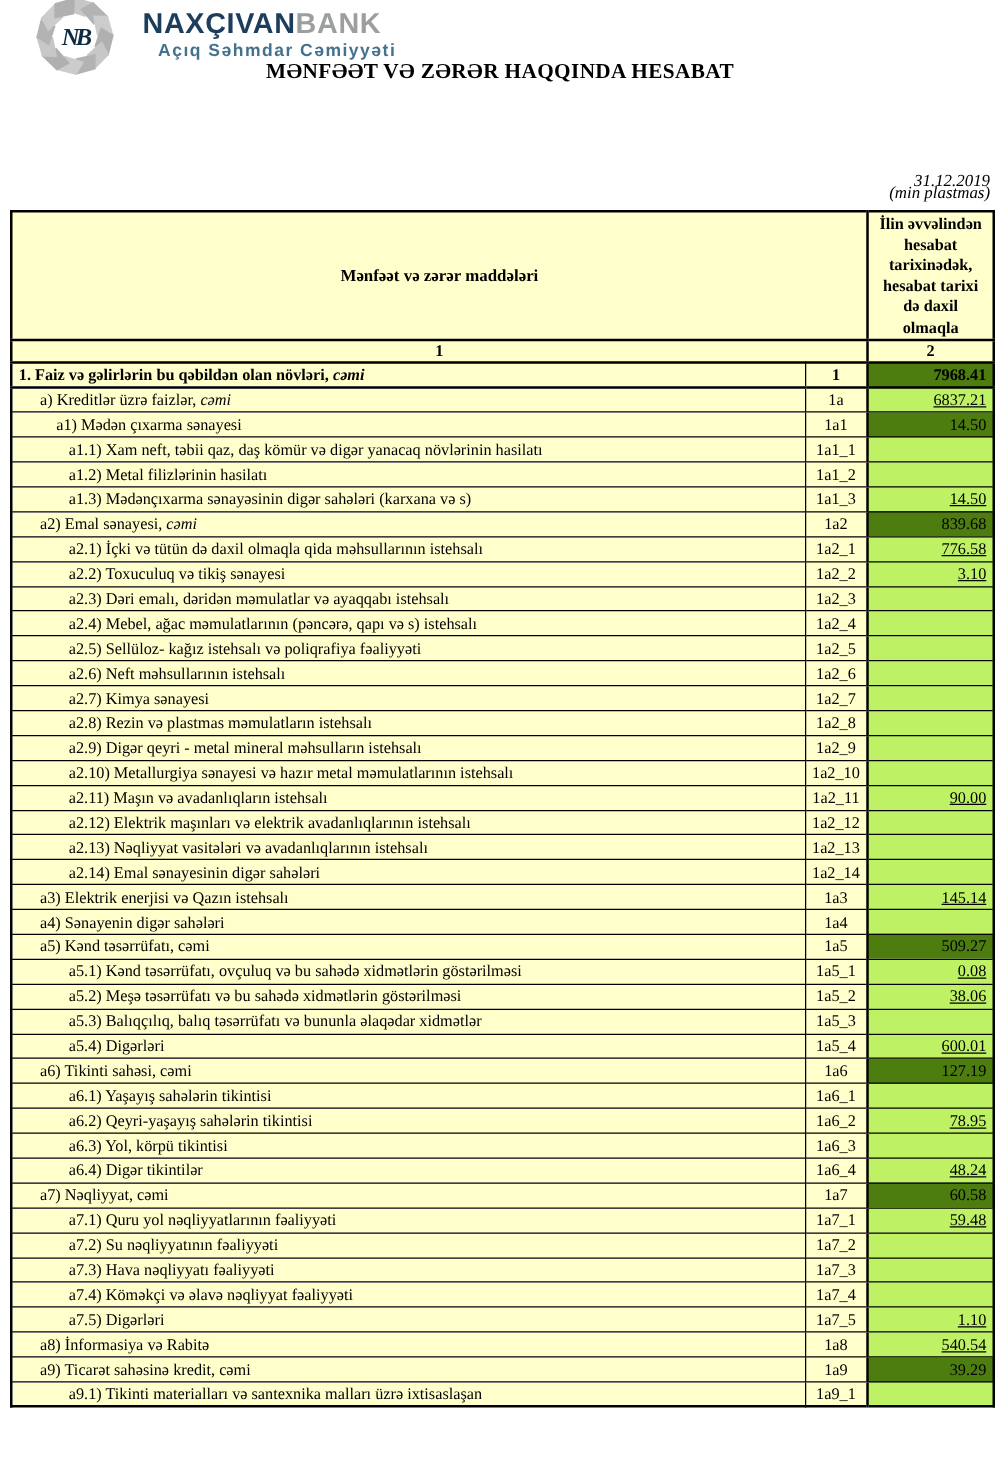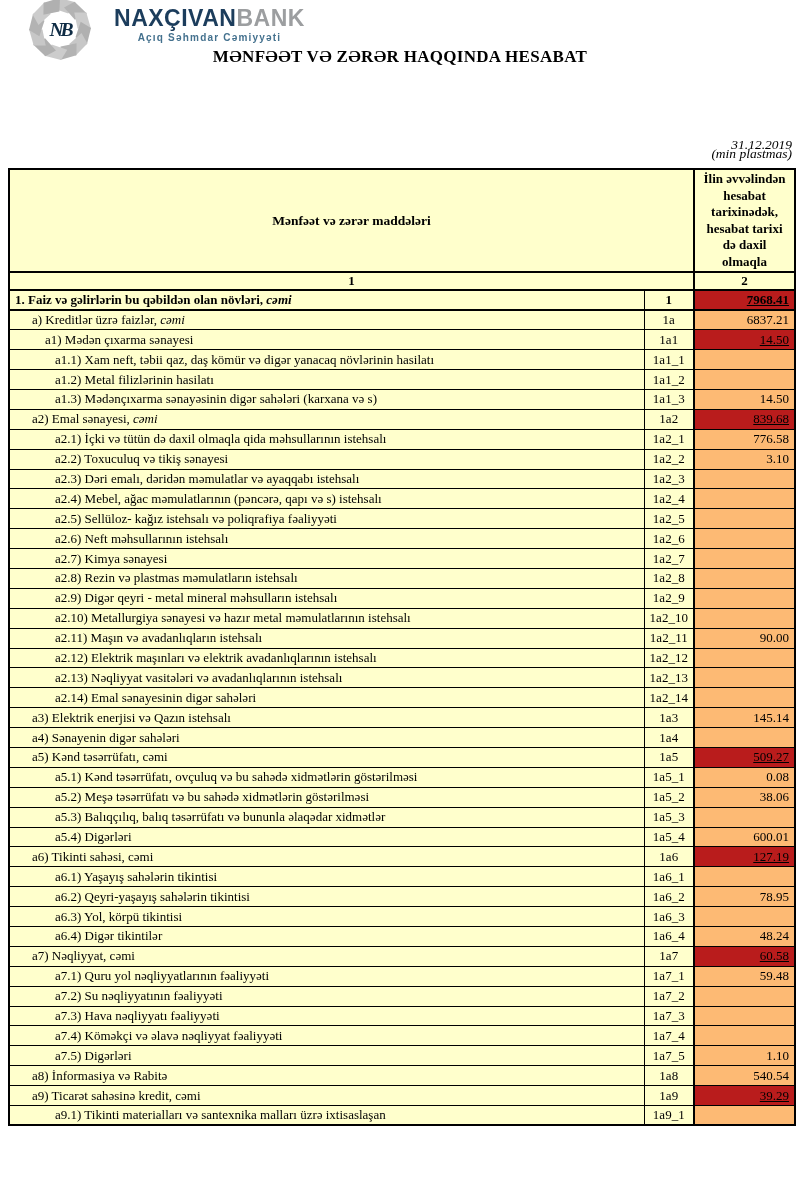--- a/index.html
+++ b/index.html
@@ -26,8 +26,8 @@
   .brand-secondary { color: #9c9ea0; }
   .brand-subtitle {
     font-family: "Liberation Sans", "DejaVu Sans", sans-serif;
-    font-weight: bold; font-size: 10px; letter-spacing: 1.2px;
-    color: #44718e; margin-top: 2px; white-space: nowrap;
+    font-weight: bold; font-size: 14px; letter-spacing: 1.2px;
+    color: #44718e; margin-top: 2px; white-space: nowrap; text-align: right;
   }
 
   .doc-title {

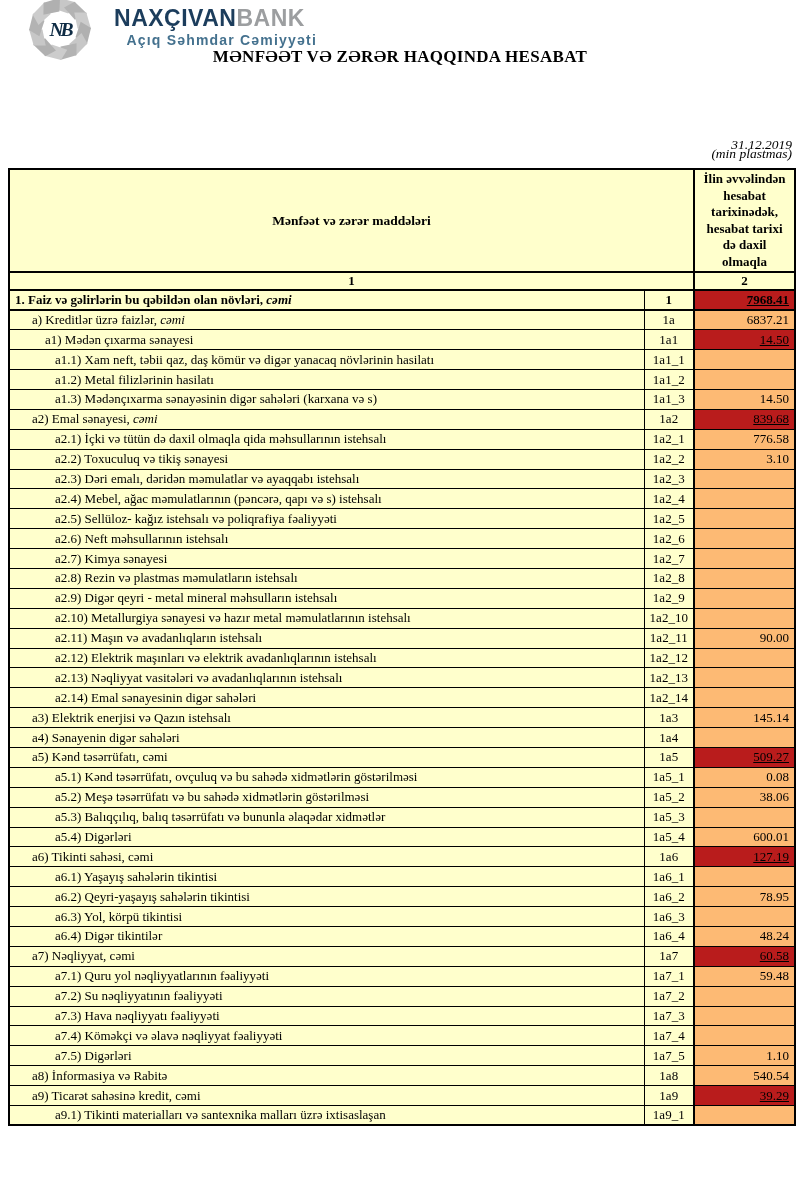--- a/index.html
+++ b/index.html
@@ -76,7 +76,7 @@
   .cell-code  { text-align: center; }
   .cell-value { text-align: right; padding-right: 5px; border-left-width: 2px !important; }
   .bg-w { background: #fdba74; }
-  .bg-y { background: #b91c1c; text-decoration: underline; }
+  .bg-y { background: #4d7c0f; }
 </style>
 </head>
 <body>

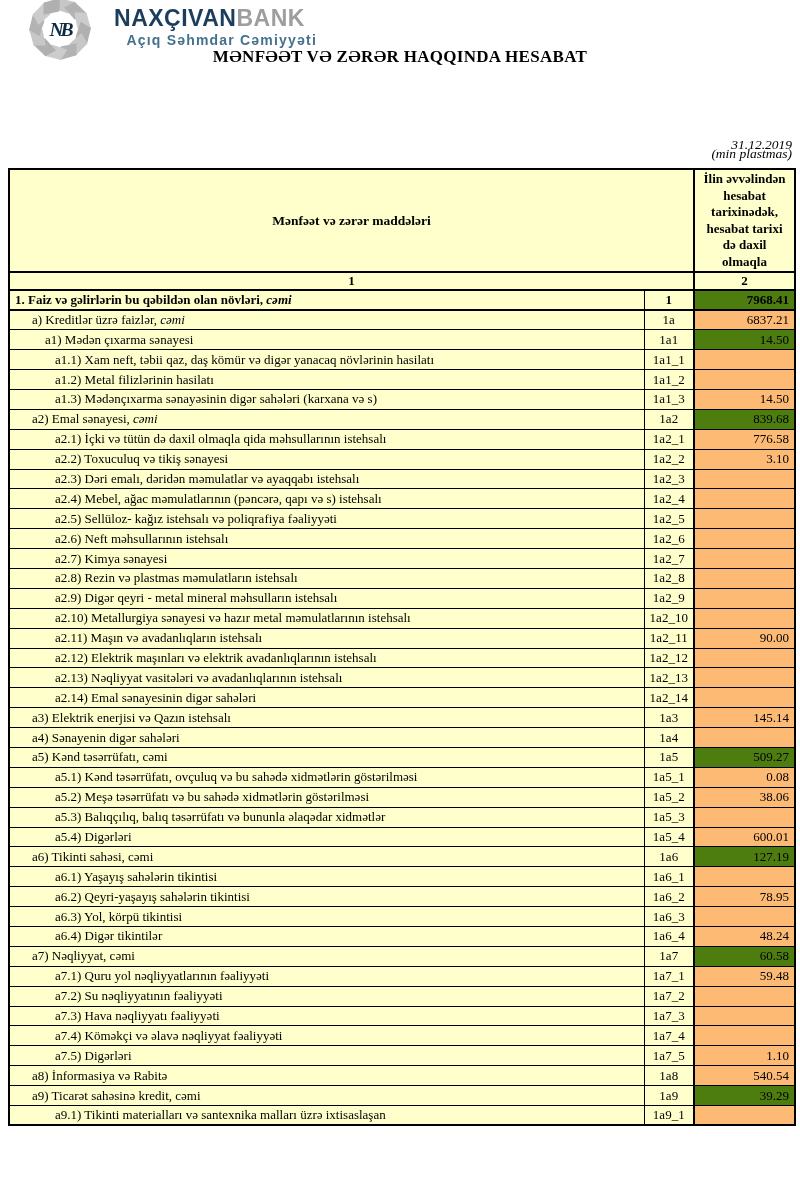--- a/index.html
+++ b/index.html
@@ -75,7 +75,7 @@
 
   .cell-code  { text-align: center; }
   .cell-value { text-align: right; padding-right: 5px; border-left-width: 2px !important; }
-  .bg-w { background: #fdba74; }
+  .bg-w { background: #bef264; text-decoration: underline; }
   .bg-y { background: #4d7c0f; }
 </style>
 </head>

